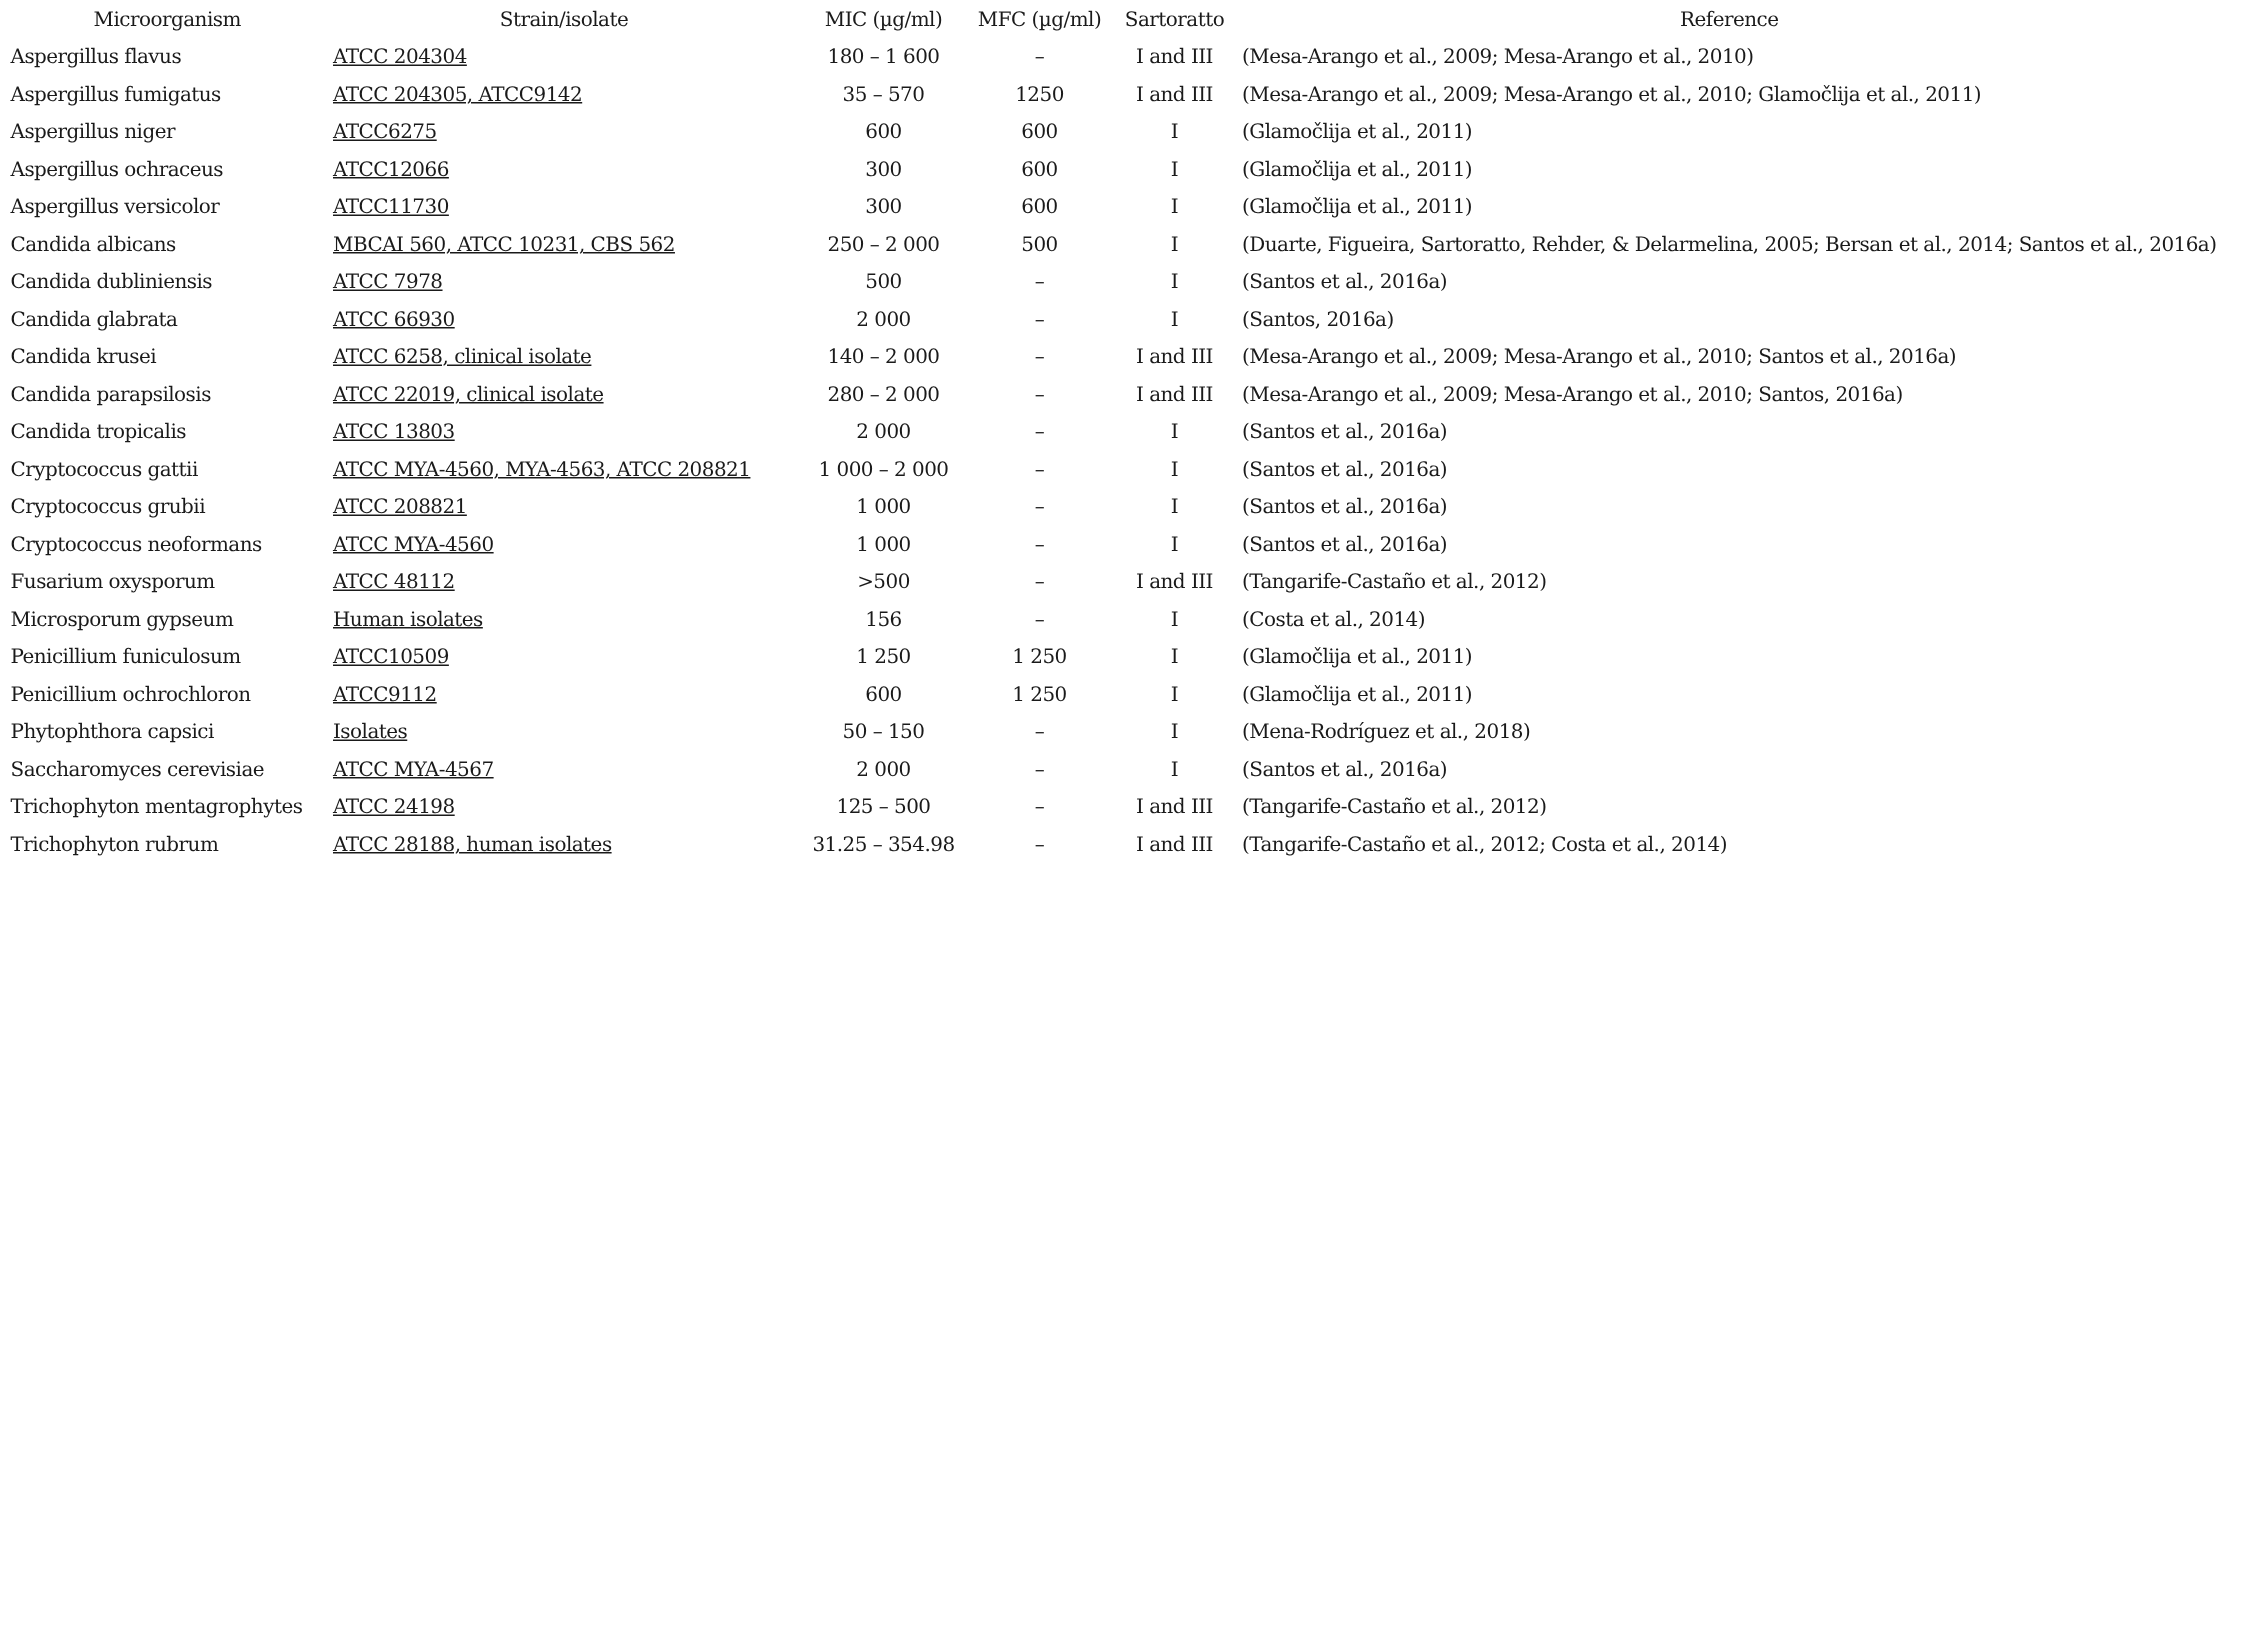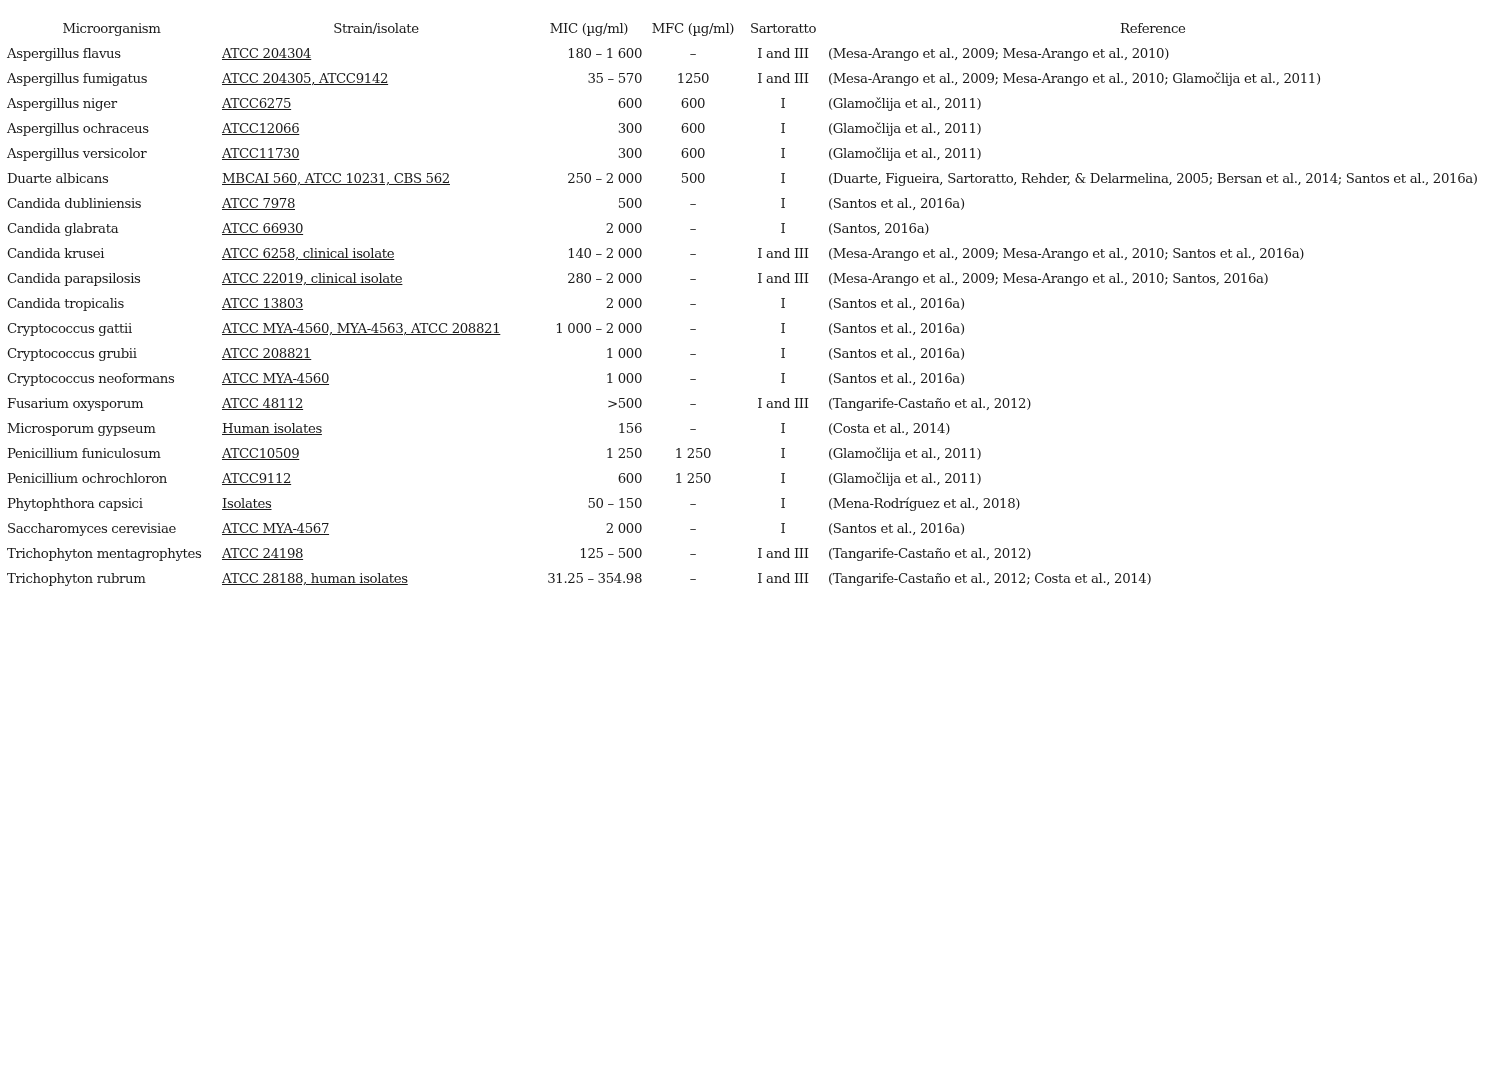--- a/index.html
+++ b/index.html
@@ -5,7 +5,7 @@
   html, body { margin: 0; padding: 0; background: #ffffff; }
   body { width: 1502px; height: 1083px; position: relative; overflow: hidden;
          font-family: "DejaVu Serif", "Liberation Serif", serif; color: #1a1a1a; }
-  table { position: absolute; left: 4px; top: 16px; border-collapse: collapse;
+  table { position: absolute; left: 4px; top: 1px; border-collapse: collapse;
           font-size: 13.3px; letter-spacing: -0.35px; }
   th, td { padding: 0 3px; height: 25px; white-space: nowrap; vertical-align: middle; font-weight: normal; }
   th { text-align: center; }

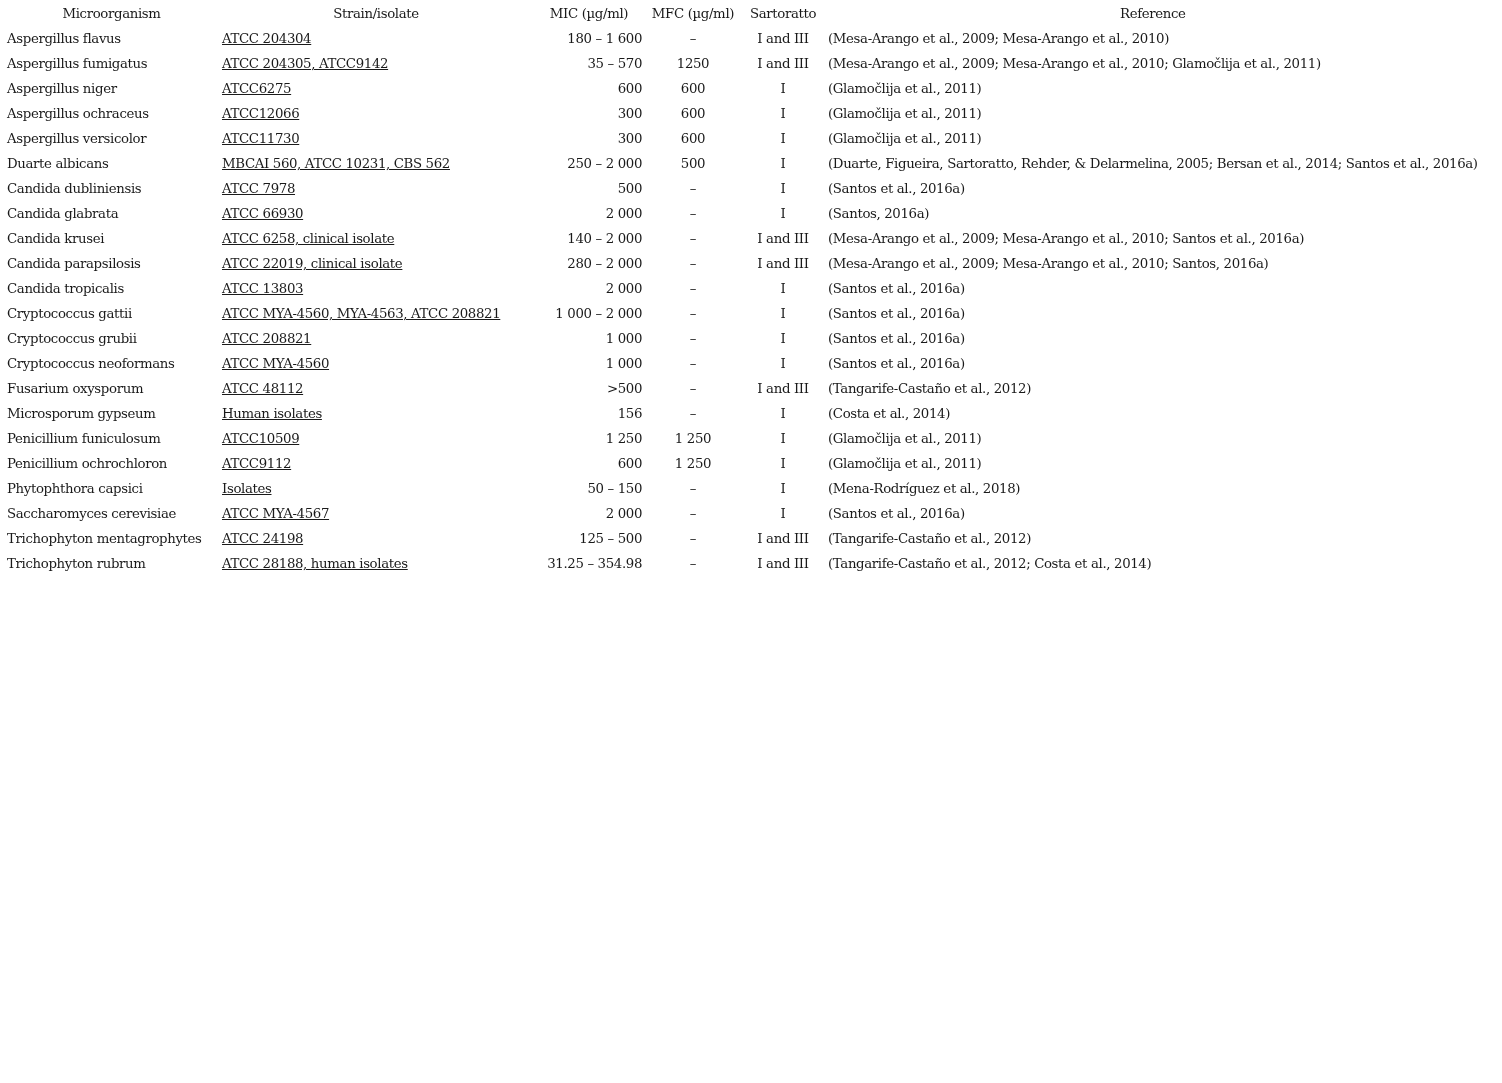--- a/index.html
+++ b/index.html
@@ -11,7 +11,7 @@
   th { text-align: center; }
   td.c-org { text-align: left; width: 209px; }
   td.c-strain { text-align: left; width: 308px; text-decoration: underline; }
-  td.c-mic { text-align: right; width: 106px; }
+  td.c-mic { text-align: center; width: 106px; }
   td.c-mfc { text-align: center; width: 90px; }
   td.c-chemo { text-align: center; width: 78px; }
   td.c-ref { text-align: left; }

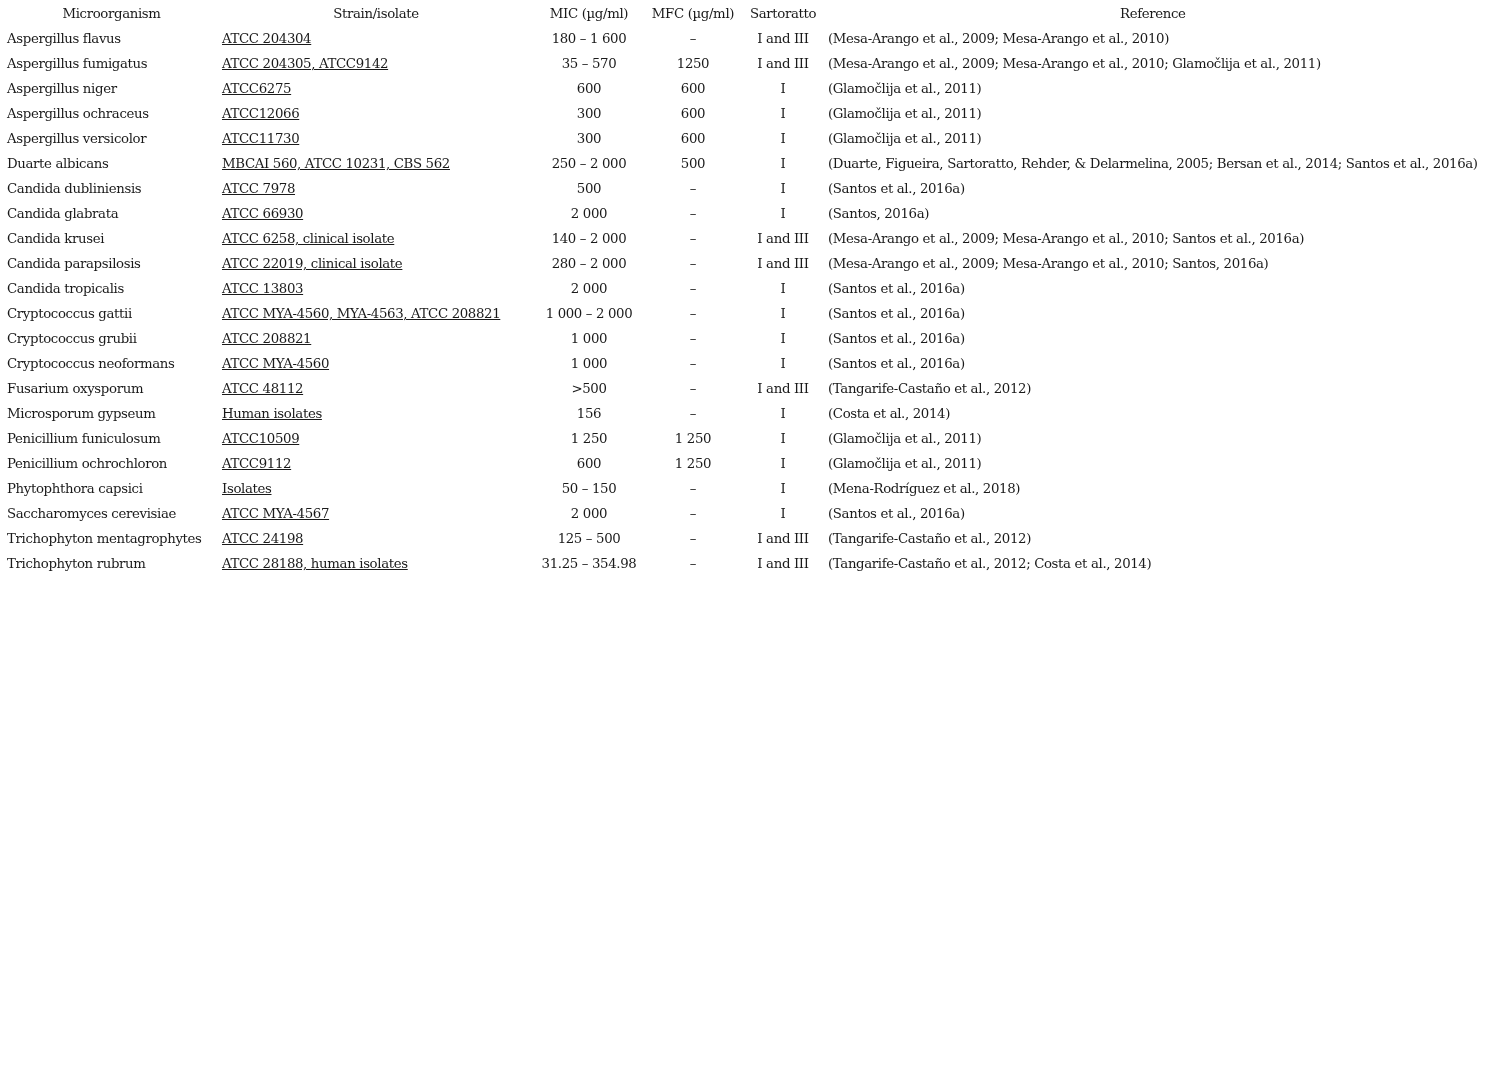--- a/index.html
+++ b/index.html
@@ -72,7 +72,7 @@
         <td class="c-ref">(Glamočlija et al., 2011)</td>
       </tr>
       <tr>
-        <td class="c-org">Duarte albicans</td>
+        <td class="c-org">Candida albicans</td>
         <td class="c-strain">MBCAI 560, ATCC 10231, CBS 562</td>
         <td class="c-mic">250 – 2 000</td>
         <td class="c-mfc">500</td>

